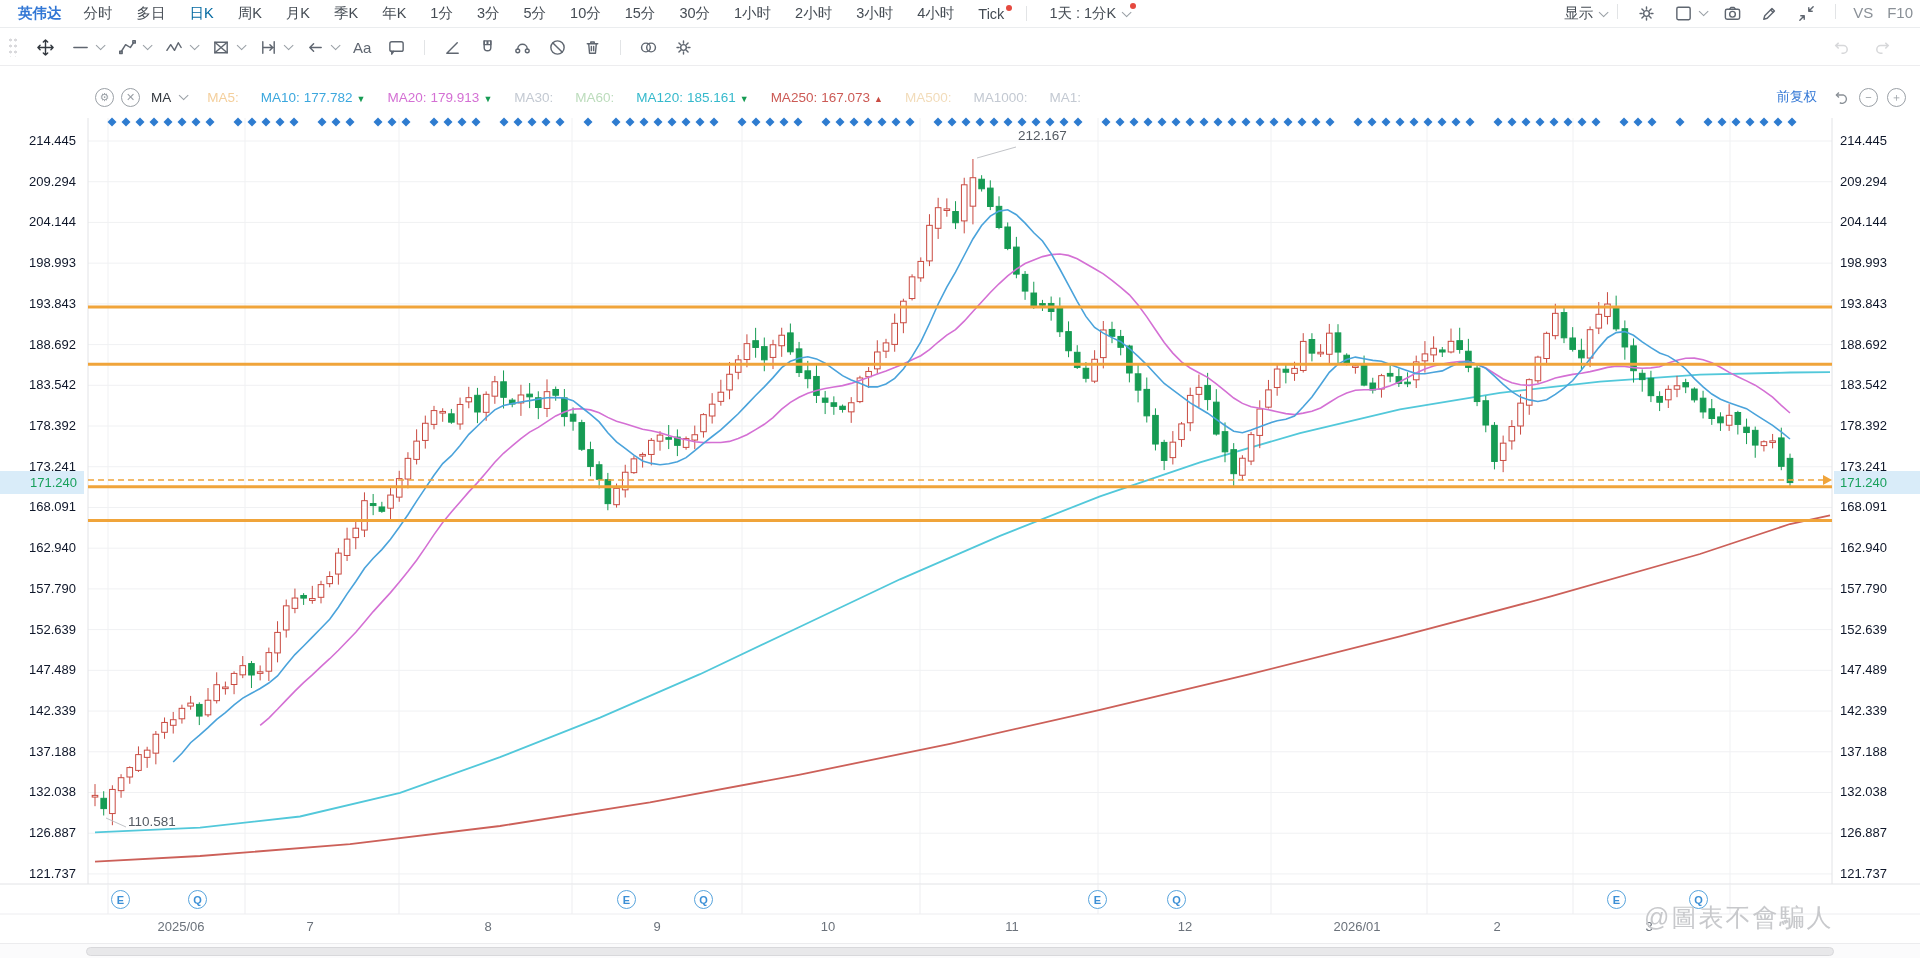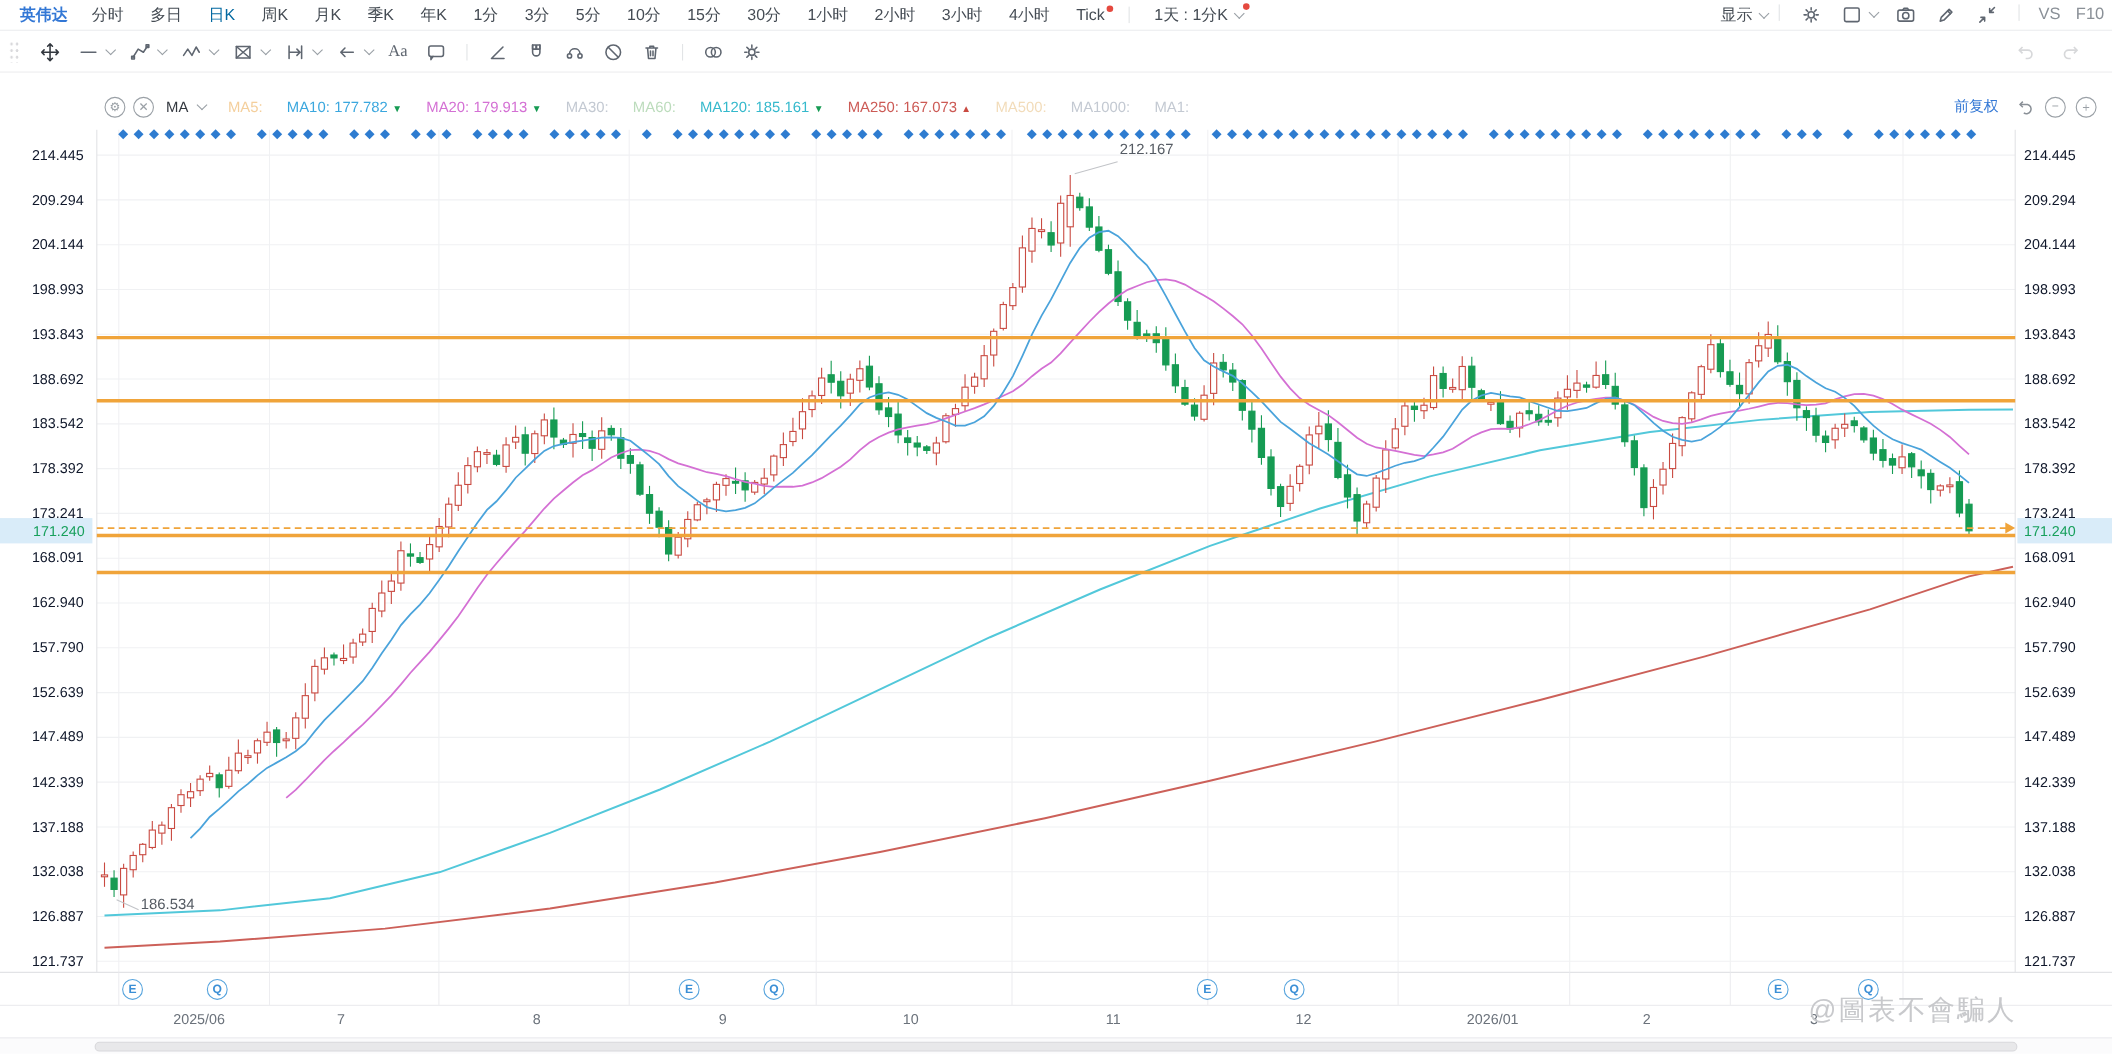--- a/index.html
+++ b/index.html
@@ -145,7 +145,7 @@
 
   <div id="draw-toolbar">
     <div id="drag-dots"></div>
-    <div id="dt-tools" style="display:flex;align-items:center;margin-left:10px;font-family:Liberation Serif, serif;">
+    <div id="dt-tools" style="display:flex;align-items:center;margin-left:10px;">
         <span class="dt-item">
           <svg width="19" height="19" viewBox="0 0 20 20" fill="none" stroke="#5f6670" stroke-width="1.5" stroke-linecap="round" stroke-linejoin="round">
             <path d="M10 2v16M2 10h16M10 2l-2.3 2.3M10 2l2.3 2.3M10 18l-2.3-2.3M10 18l2.3-2.3M2 10l2.3-2.3M2 10l2.3 2.3M18 10l-2.3-2.3M18 10l-2.3 2.3" stroke="#33383f"></path>

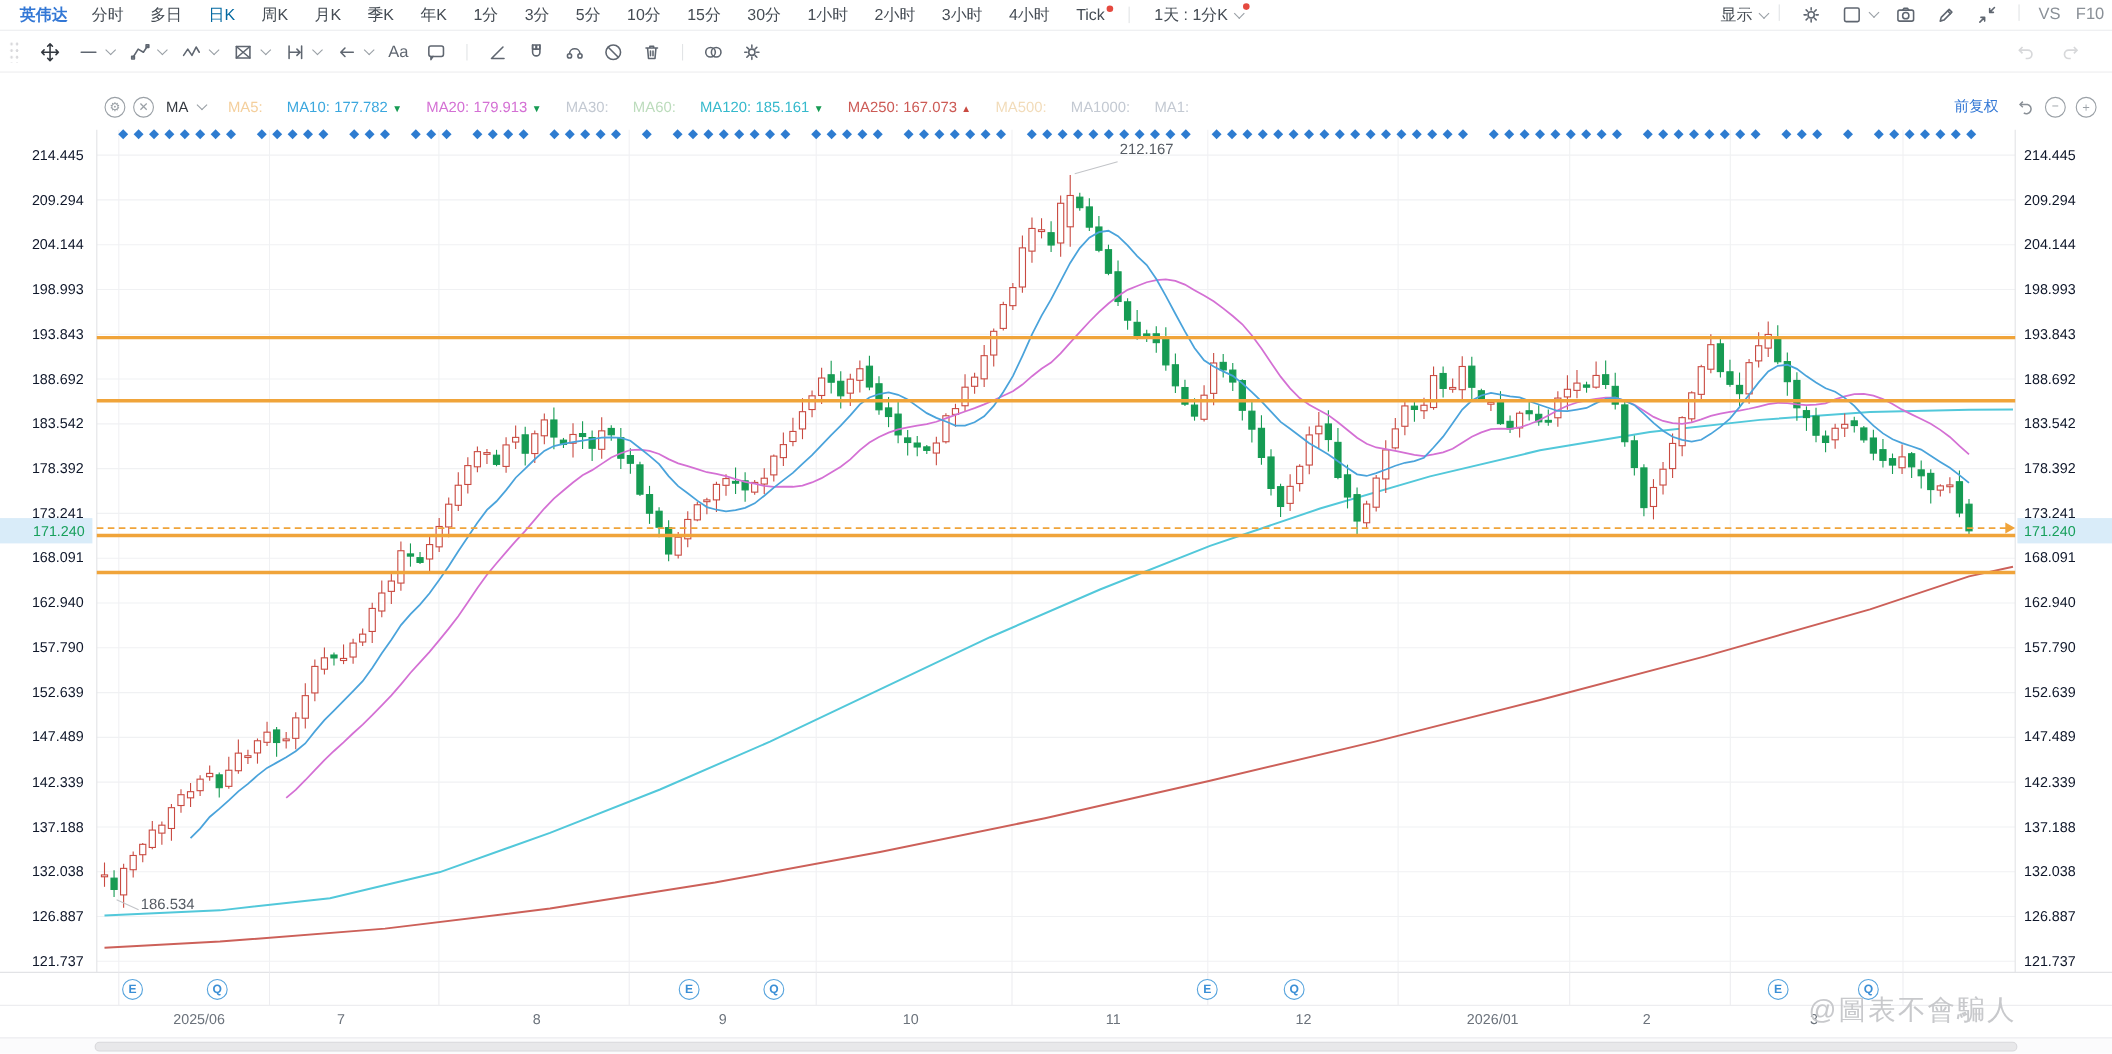--- a/index.html
+++ b/index.html
@@ -908,7 +908,7 @@
     </div>
 
   <div class="annot" id="high-annot" style="left:1018px; top:128px;">212.167</div>
-  <div class="annot" id="low-annot" style="left:128px; top:814px;">186.534</div>
+  <div class="annot" id="low-annot" style="left:128px; top:814px;">110.581</div>
 
   <div id="wm-bottom">@圖表不會騙人</div>
 

